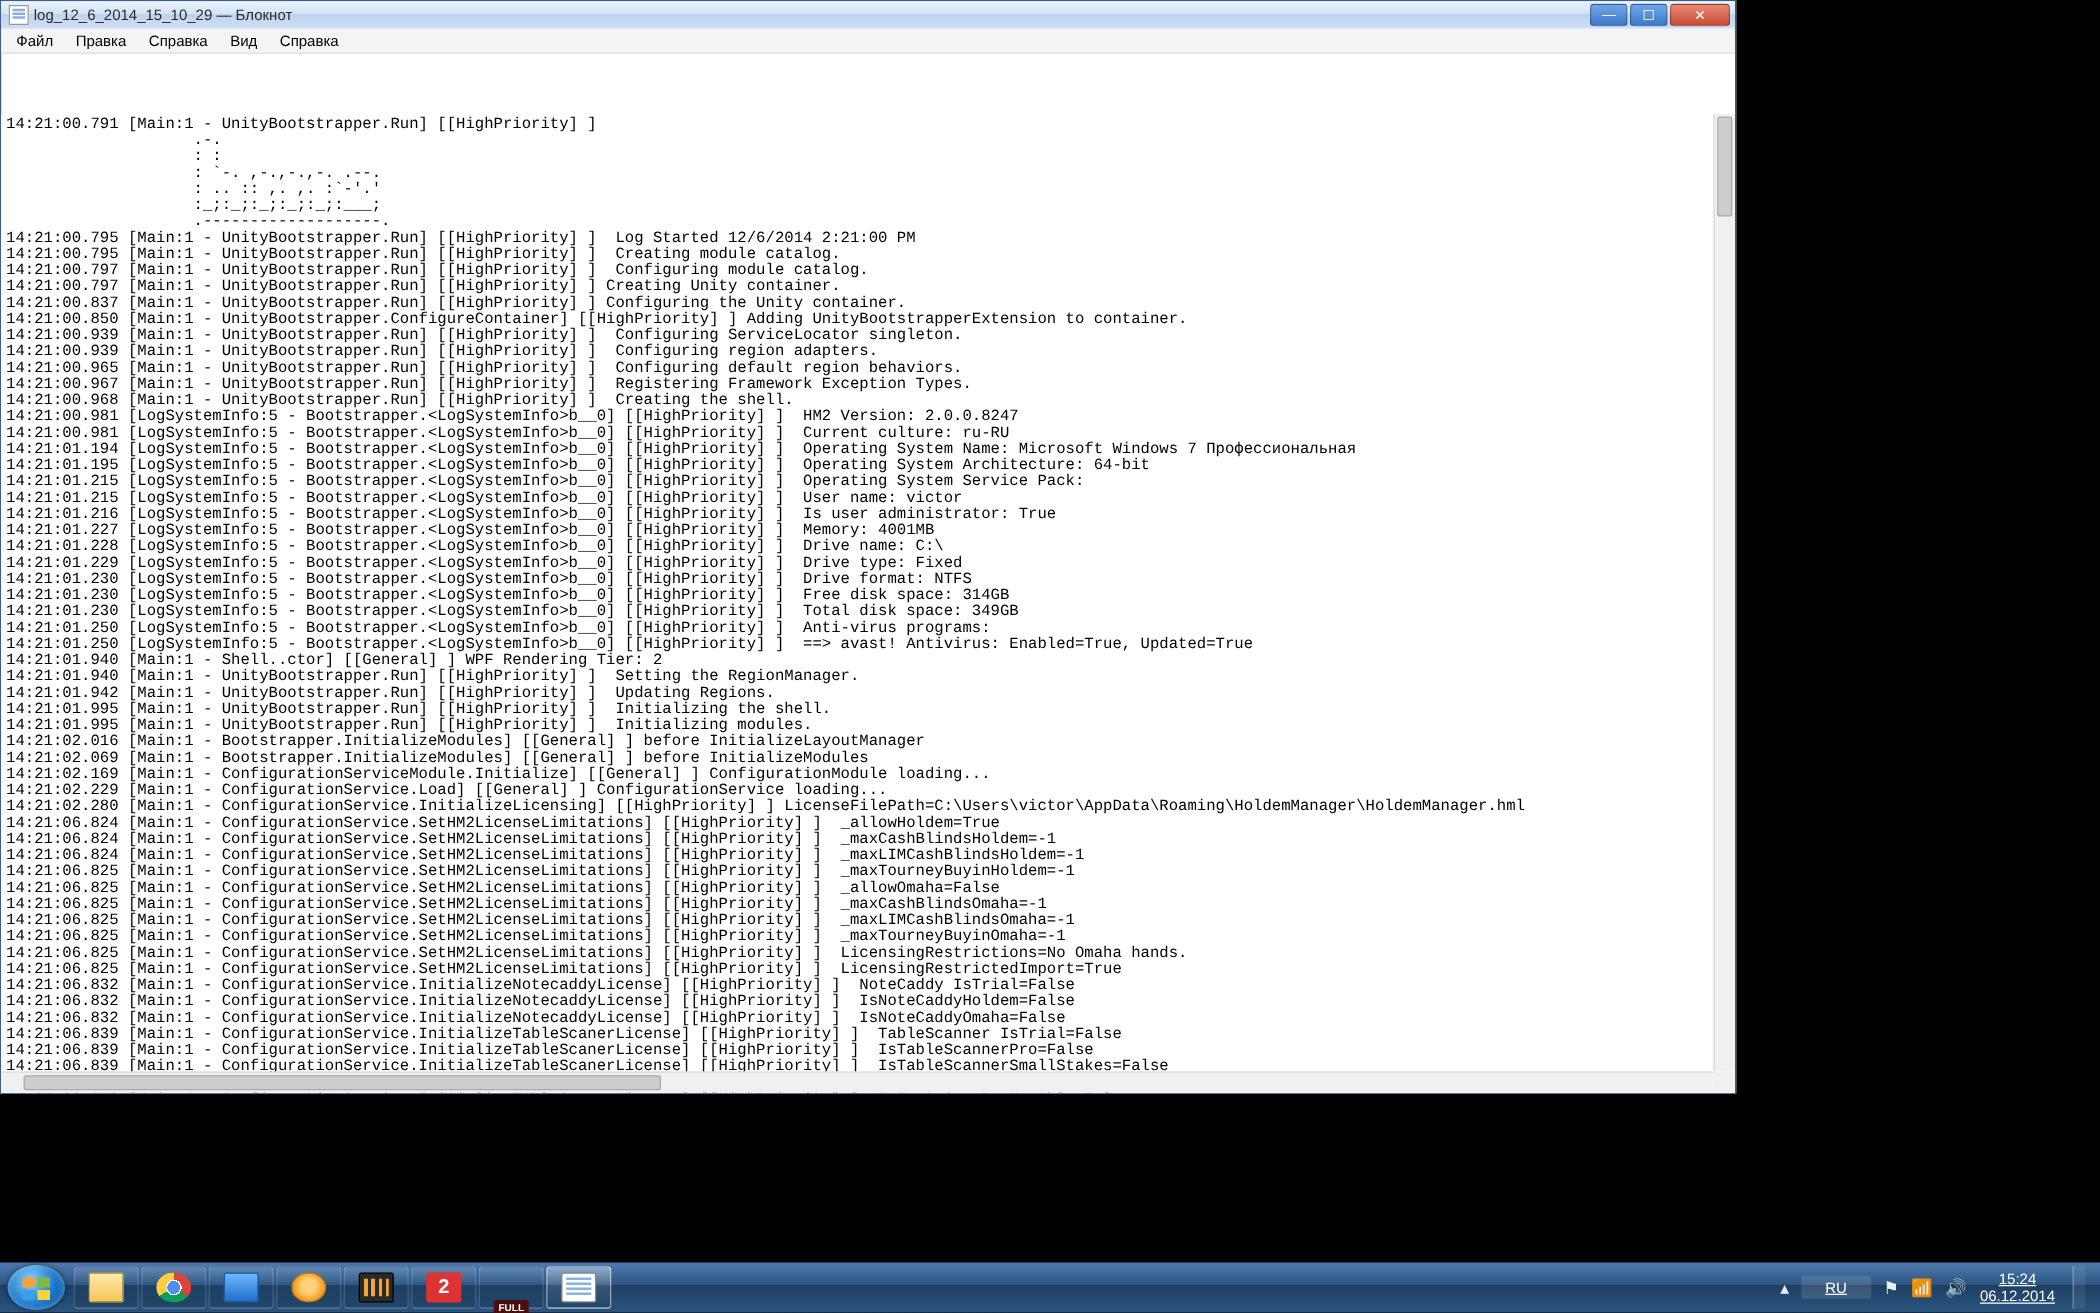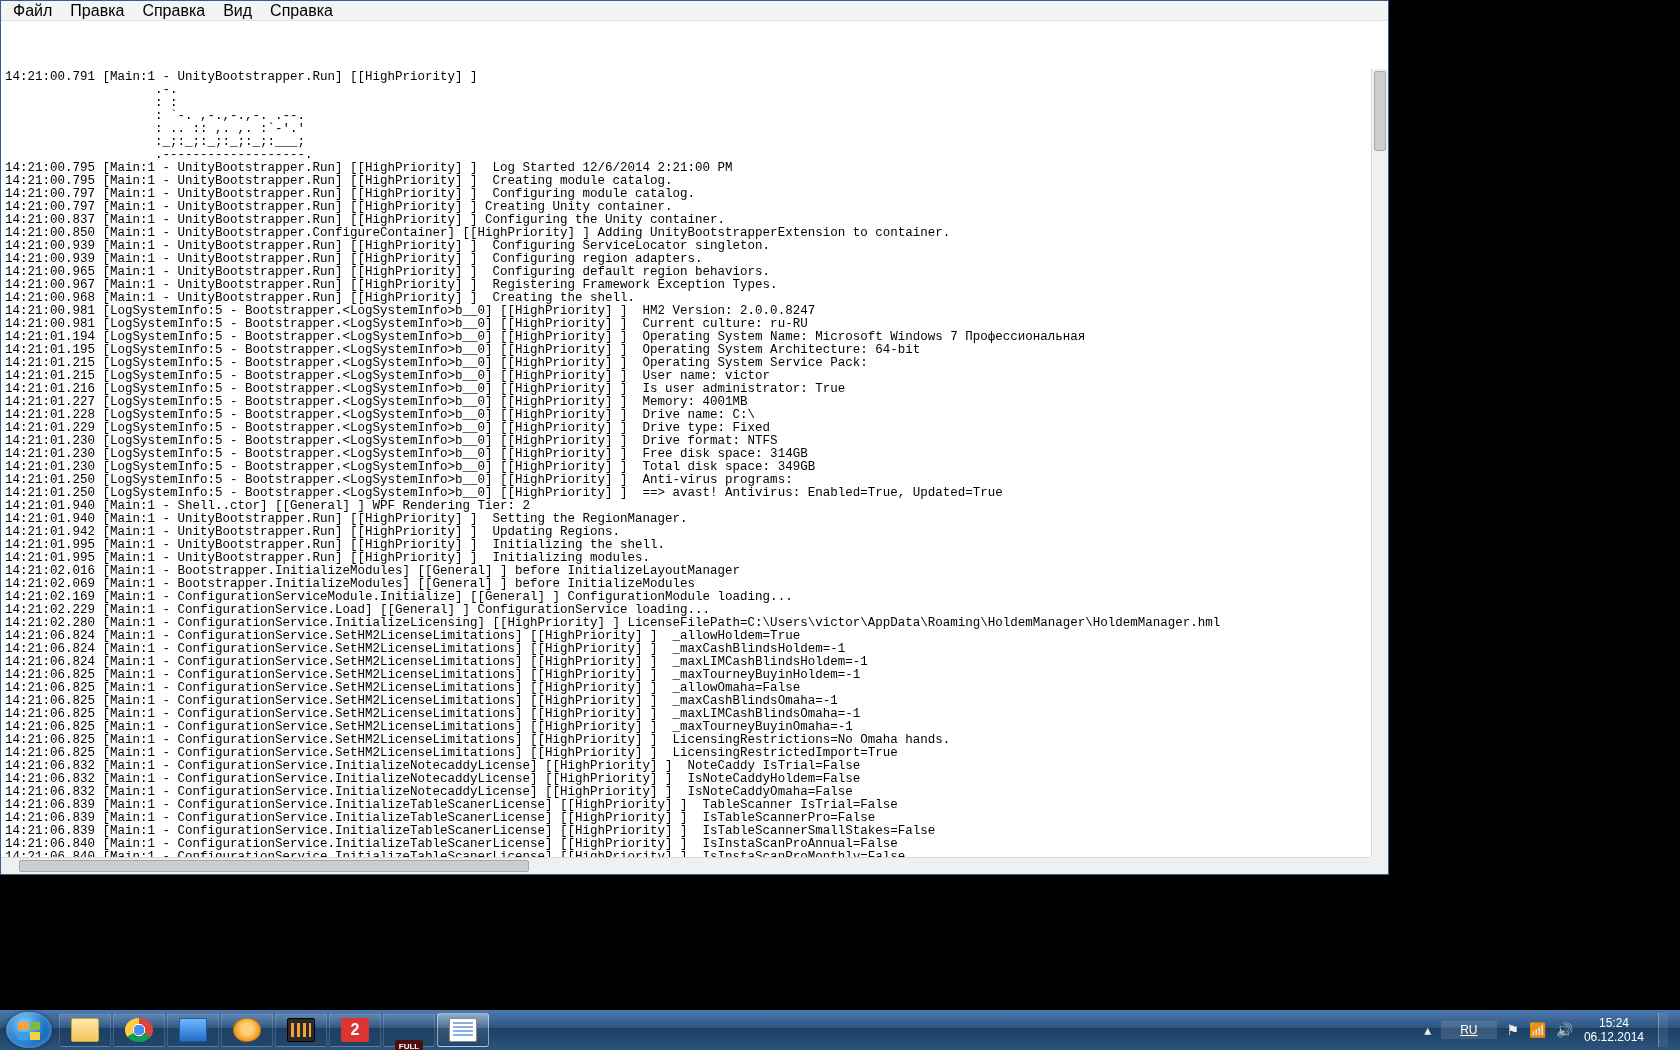--- a/index.html
+++ b/index.html
@@ -55,6 +55,15 @@
 
 <div class="desktop">
  <div class="window">
+  <div class="titlebar">
+    <div class="icon"></div>
+    <div class="title">log_12_6_2014_15_10_29 — Блокнот</div>
+    <div class="winbtns">
+      <div class="winbtn min">—</div>
+      <div class="winbtn max">☐</div>
+      <div class="winbtn cls">✕</div>
+    </div>
+  </div>
   <div class="menubar">
     <span>Файл</span>
     <span>Правка</span>

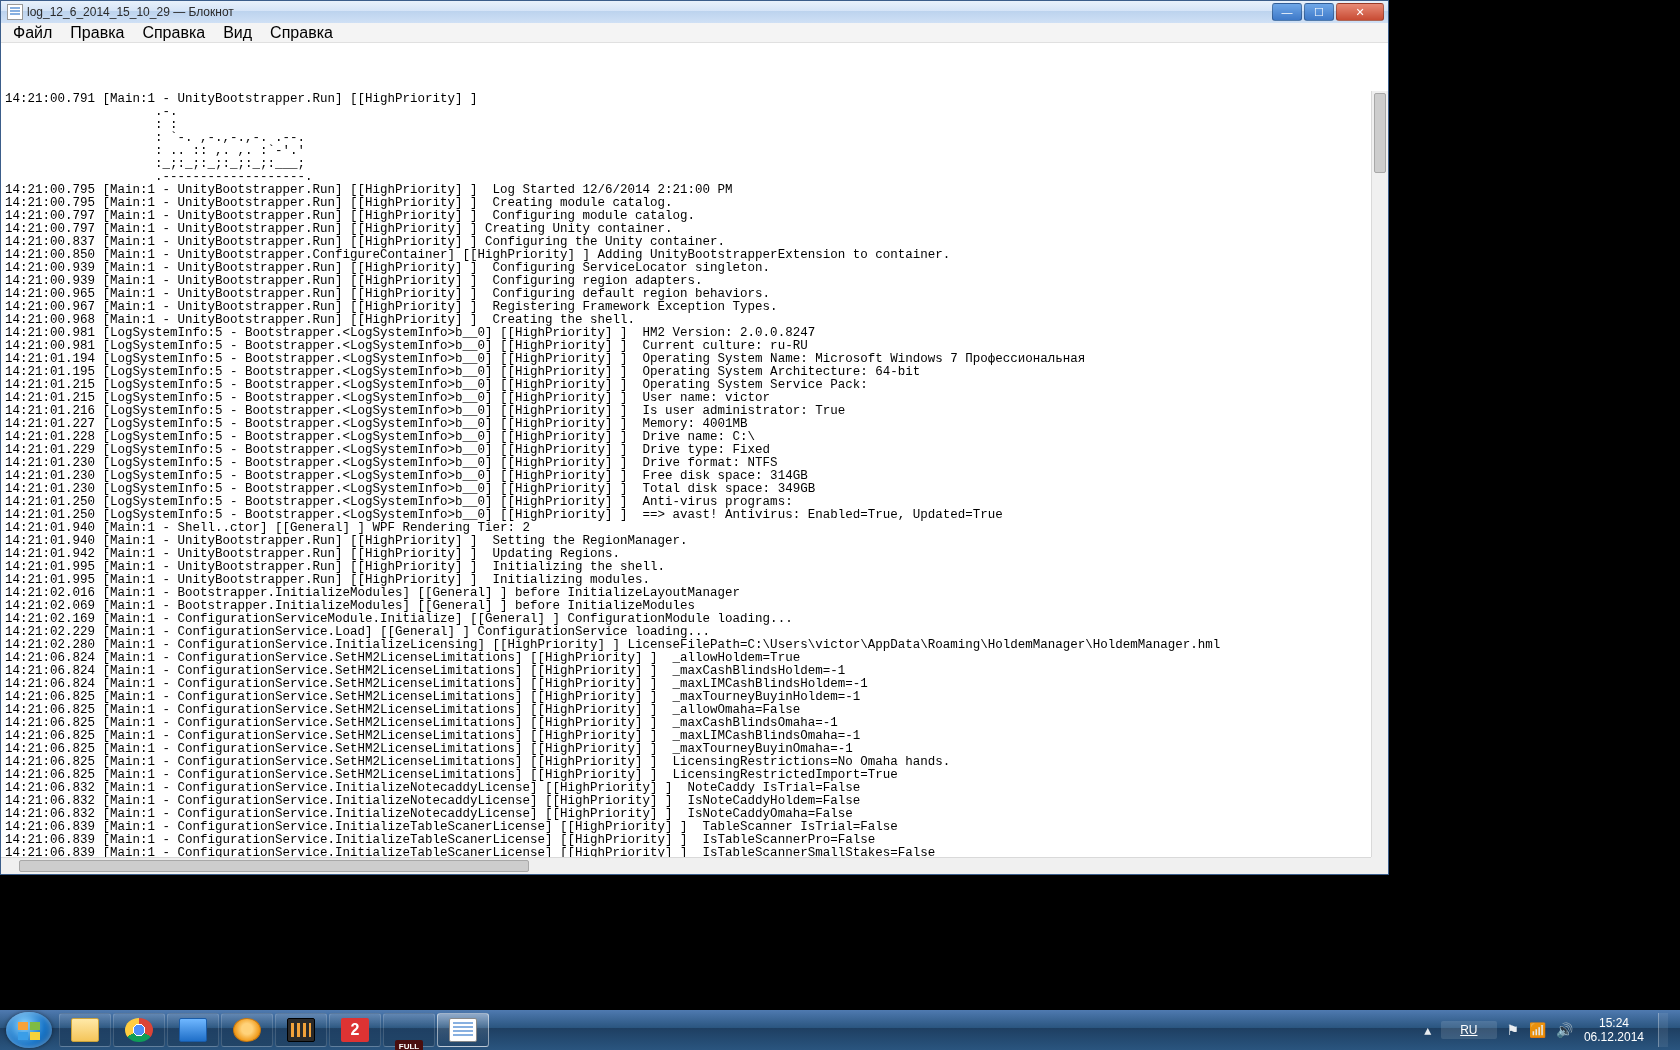--- a/index.html
+++ b/index.html
@@ -14,7 +14,7 @@
 .min { background:linear-gradient(#6fa7e8,#3e79c8); }
 .max { background:linear-gradient(#6fa7e8,#3e79c8); }
 .cls { width:48px; background:linear-gradient(#e88b77,#c84b33); }
-.menubar { height:20px; background:#f4f4f4; border-bottom:1px solid #e0e0e0; display:flex; align-items:center; font-size:16px; padding-left:4px; gap:2px;}
+.menubar { height:20px; background:#f4f4f4; border-bottom:1px solid #e0e0e0; display:flex; align-items:center; font-size:12px; padding-left:4px; gap:2px;}
 .menubar span { padding:2px 8px; cursor:default; }
 .content { flex:1; overflow:auto; background:#fff; position:relative;margin-top:48px; }
 .content pre { font-family:Consolas,"Courier New",monospace; font-size:12.5px; line-height:13px; white-space:pre; padding:2px 4px 4px 4px; color:#000; }

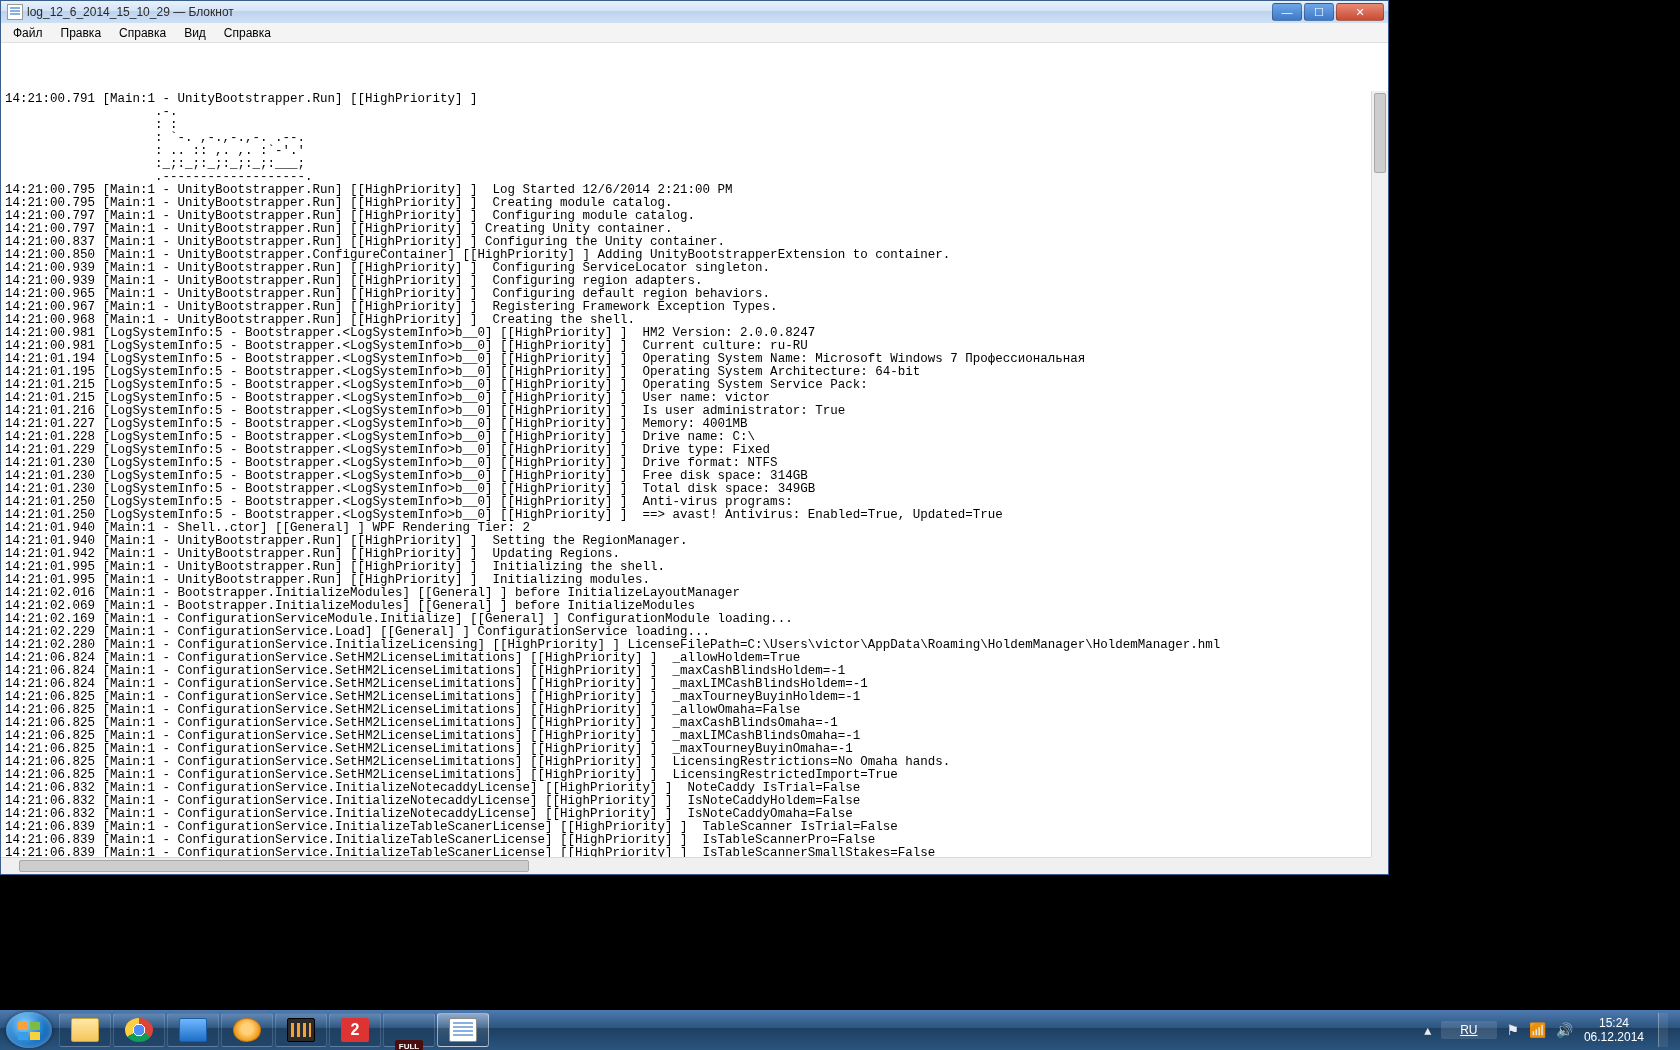--- a/index.html
+++ b/index.html
@@ -46,7 +46,7 @@
 .tray { margin-left:auto; display:flex; align-items:center; gap:10px; color:#fff; font-size:12px; padding-right:6px;}
 .tray .lang{background:rgba(255,255,255,.12);padding:2px 19px;border-radius:2px;text-decoration:underline;}
 .tray .glyph{font-size:14px;opacity:.9;}
-.tray .clock{text-align:center;line-height:14px;}
+.tray .clock{text-align:center;line-height:14px;text-decoration:underline;}
 .tray .showdt{width:10px;height:34px;border-left:1px solid rgba(255,255,255,.3);margin-left:4px;background:rgba(255,255,255,.08);}
 .desktop{position:absolute;inset:0;background:#000;}
 </style>

